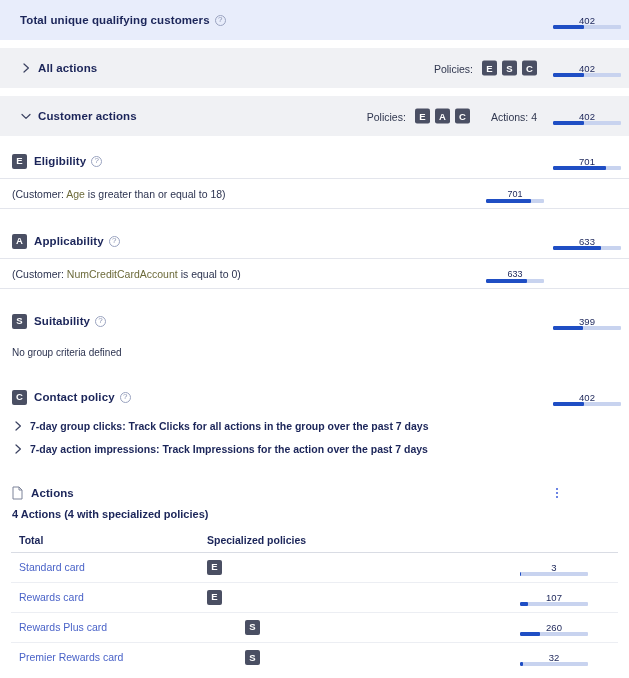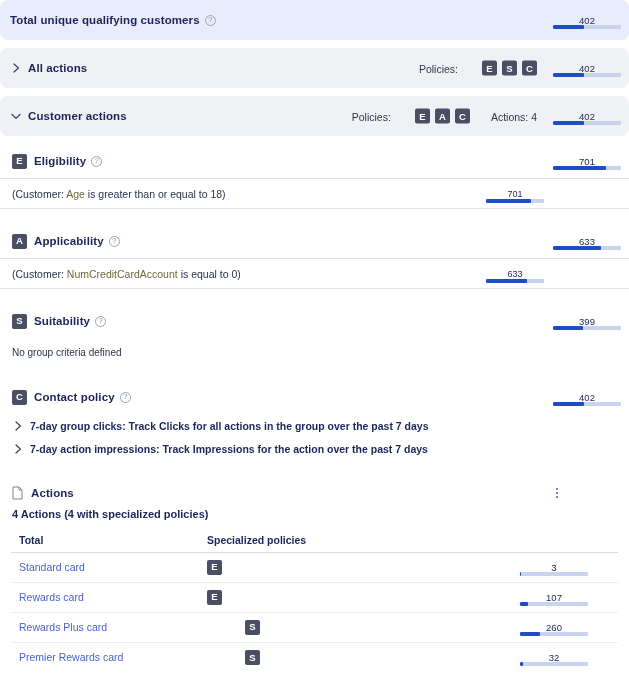--- a/index.html
+++ b/index.html
@@ -19,9 +19,8 @@
     width: 629px;
     display: flex;
     align-items: center;
-    padding: 0 10px;
+    padding: 0 20px;
     position: relative;
-    border-radius: 8px;
   }
   .band-total   { height: 40px; background: #e8edfb; }
   .band-gray    { height: 40px; background: #f0f1f4; }

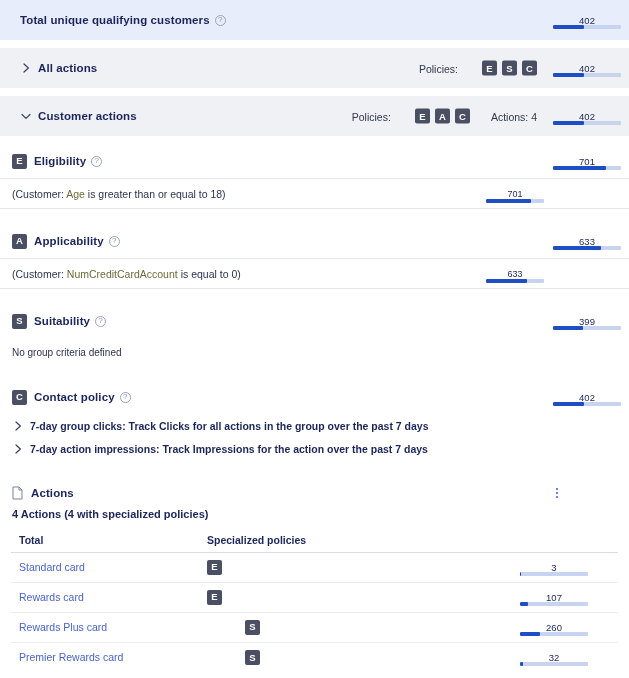--- a/index.html
+++ b/index.html
@@ -56,7 +56,7 @@
     display: flex; align-items: center; gap: 5px;
     font-size: 10.5px; color: #252b45;
   }
-  .policies-label { margin-right: 19px; font-size: 10.5px; color: #30374f; }
+  .policies-label { margin-right: 4px; font-size: 10.5px; color: #30374f; }
   .badge {
     width: 15px; height: 15px; flex: none;
     background: #4a4f63; color: #ffffff;

